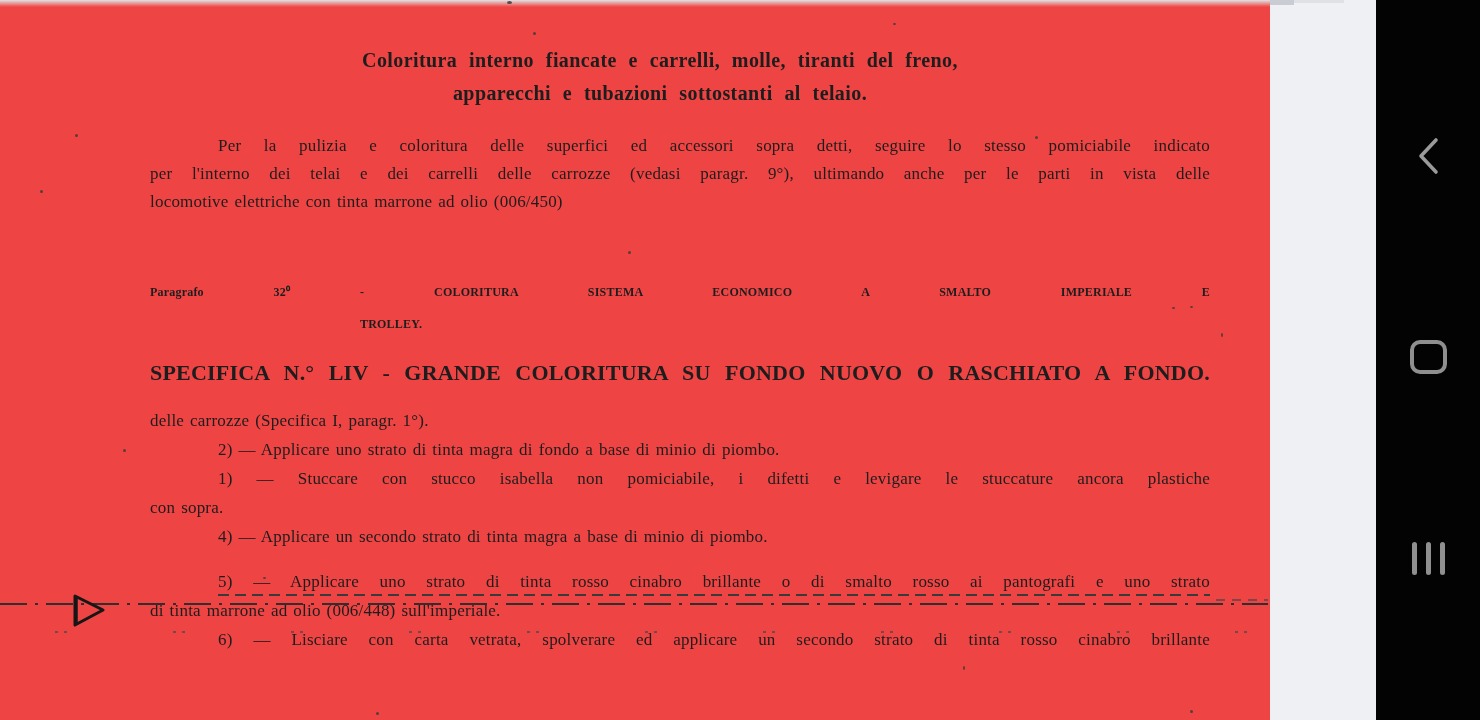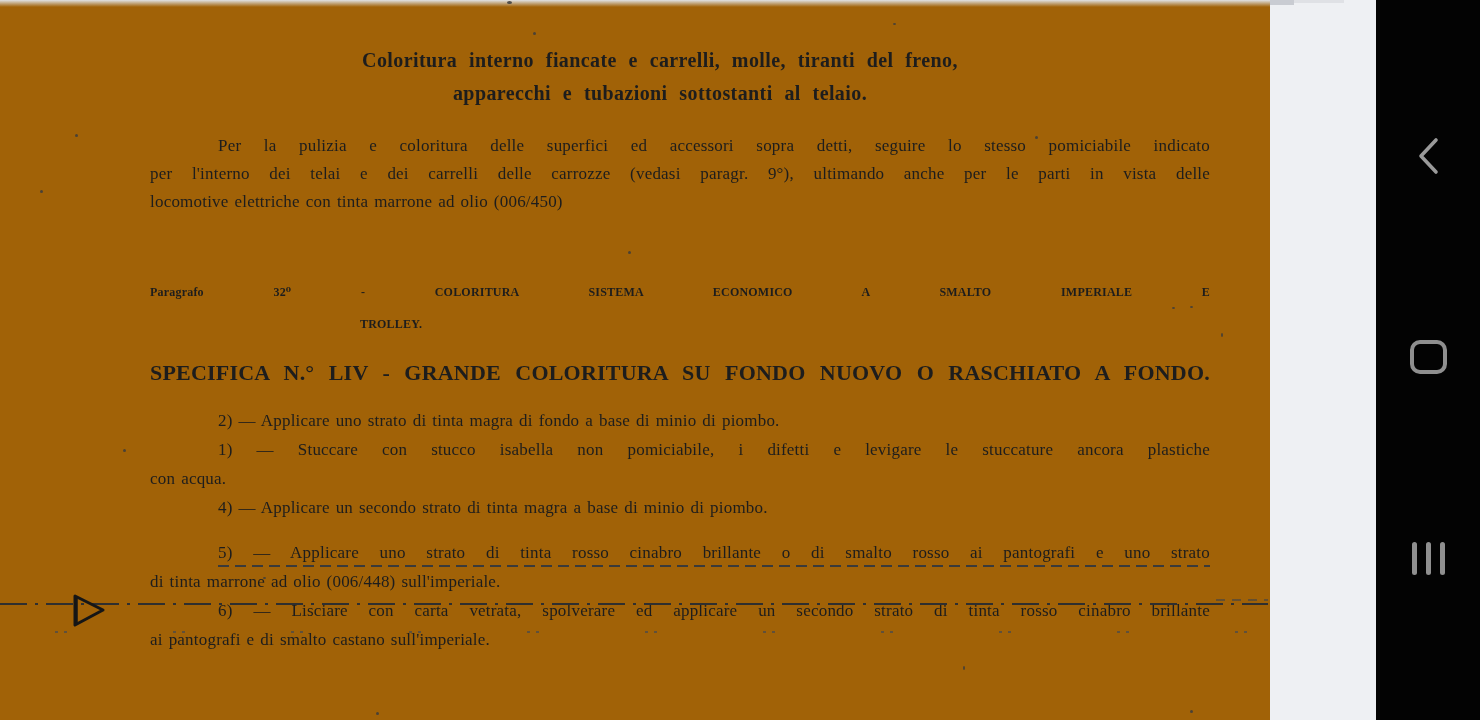--- a/index.html
+++ b/index.html
@@ -7,7 +7,7 @@
           font-family:"Liberation Serif","DejaVu Serif",serif;color:#1d1d1d;}
 
   
-  .page{position:absolute;left:0;top:0;width:1457px;height:720px;background:#a16207;overflow:hidden;}
+  .page{position:absolute;left:0;top:0;width:1457px;height:720px;background:#ef4444;overflow:hidden;font-family:Liberation Serif, serif;}
   .page::before{content:"";position:absolute;left:0;top:0;right:0;height:7px;
                 background:linear-gradient(#e0e2e4,rgba(255,255,255,0));pointer-events:none;}
 

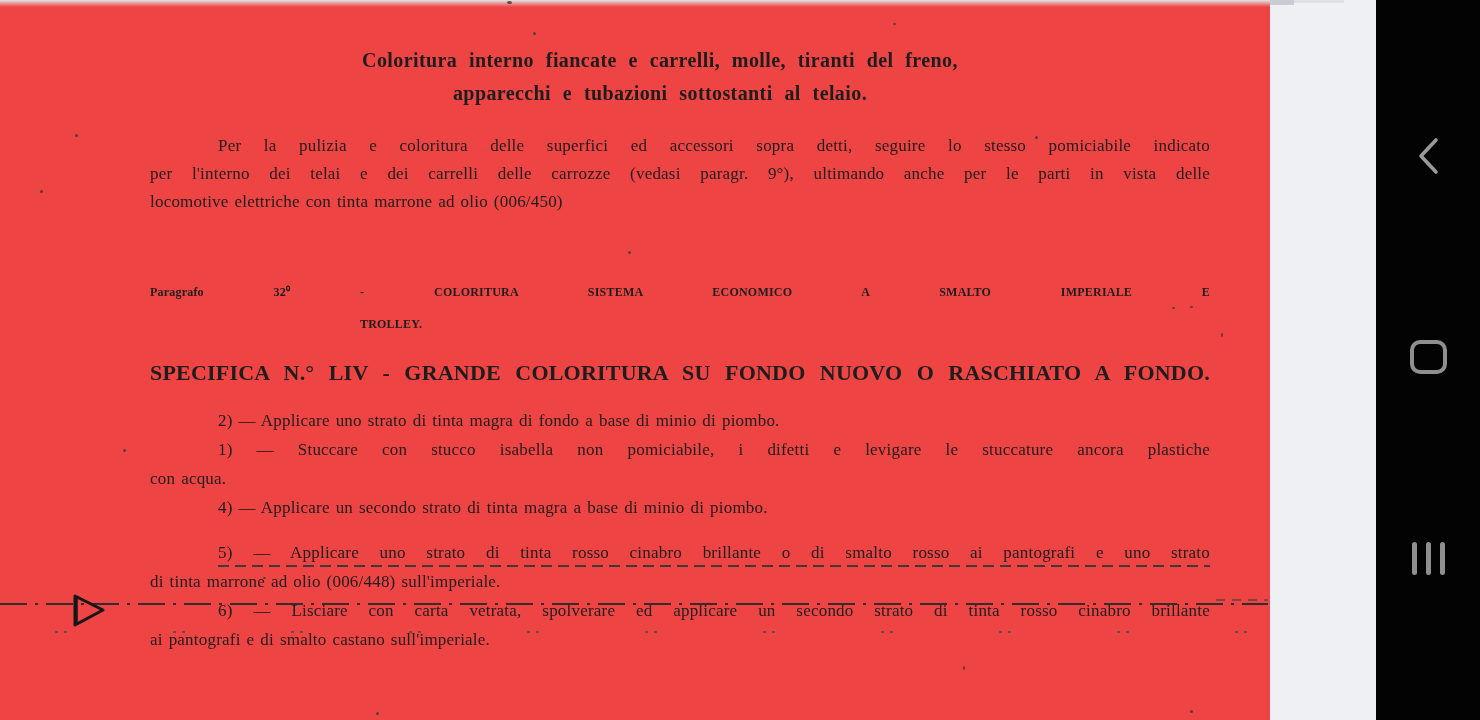--- a/index.html
+++ b/index.html
@@ -86,6 +86,7 @@
 
       <div class="items">
         <div>
+          <span class="line">delle carrozze (Specifica I, paragr. 1°).</span>
         </div>
         <div>
           <span class="line ind">2) — Applicare uno strato di tinta magra di fondo a base di minio di piombo.</span>

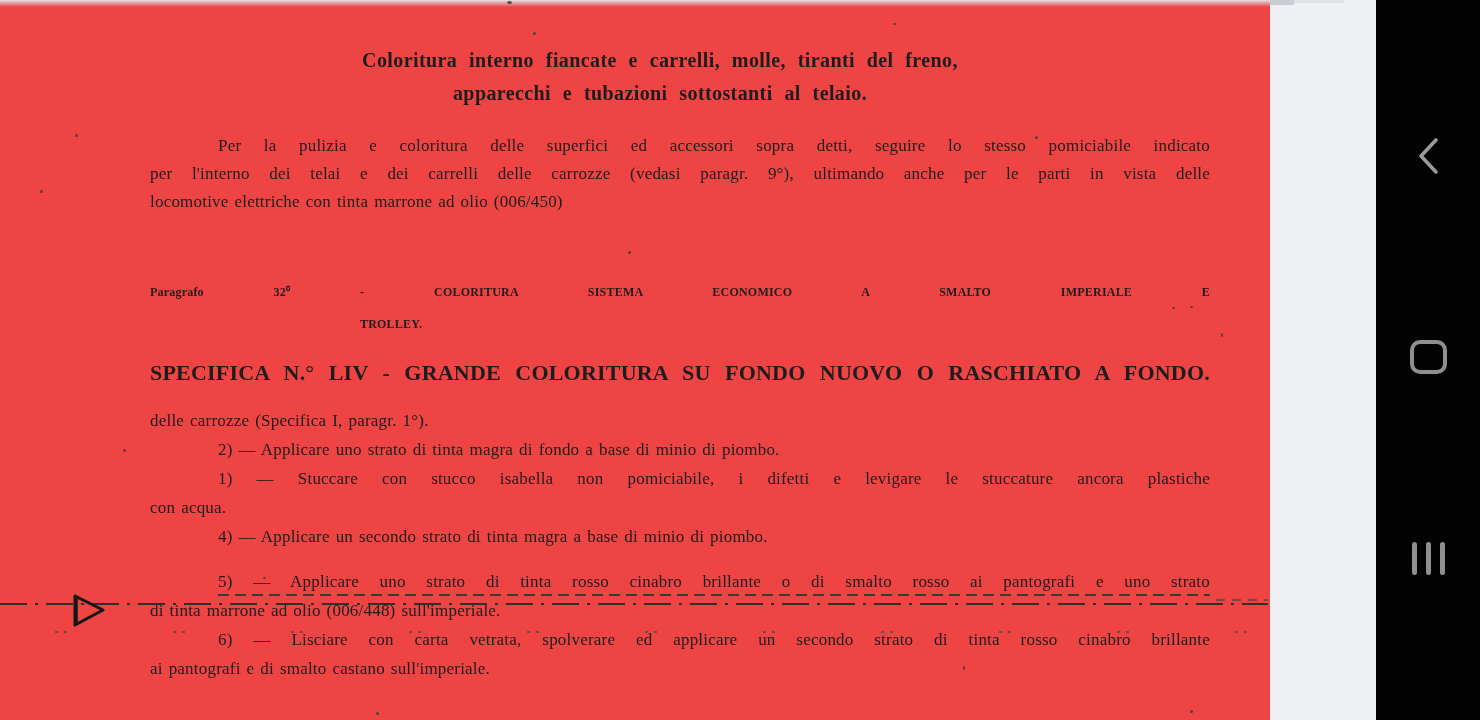--- a/index.html
+++ b/index.html
@@ -93,7 +93,7 @@
         </div>
         <div>
           <span class="line jl ind">1) — Stuccare con stucco isabella non pomiciabile, i difetti e levigare le stuccature ancora plastiche</span>
-          <span class="line">con acqua.</span>
+          <span class="line">con sopra.</span>
         </div>
         <div>
           <span class="line ind">4) — Applicare un secondo strato di tinta magra a base di minio di piombo.</span>

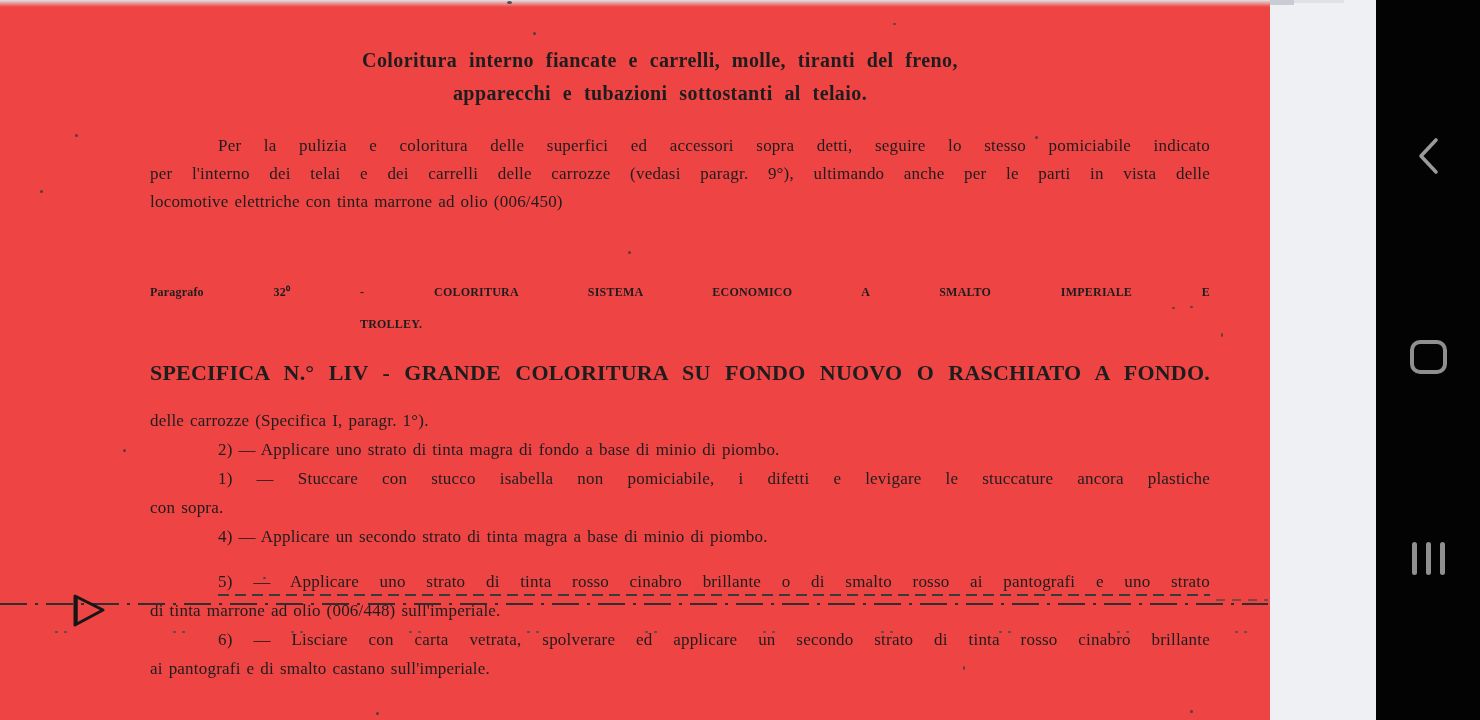--- a/index.html
+++ b/index.html
@@ -104,7 +104,6 @@
         </div>
         <div>
           <span class="line jl ind">6) — Lisciare con carta vetrata, spolverare ed applicare un secondo strato di tinta rosso cinabro brillante</span>
-          <span class="line">ai pantografi e di smalto castano sull'imperiale.</span>
         </div>
       </div>
     </div>

